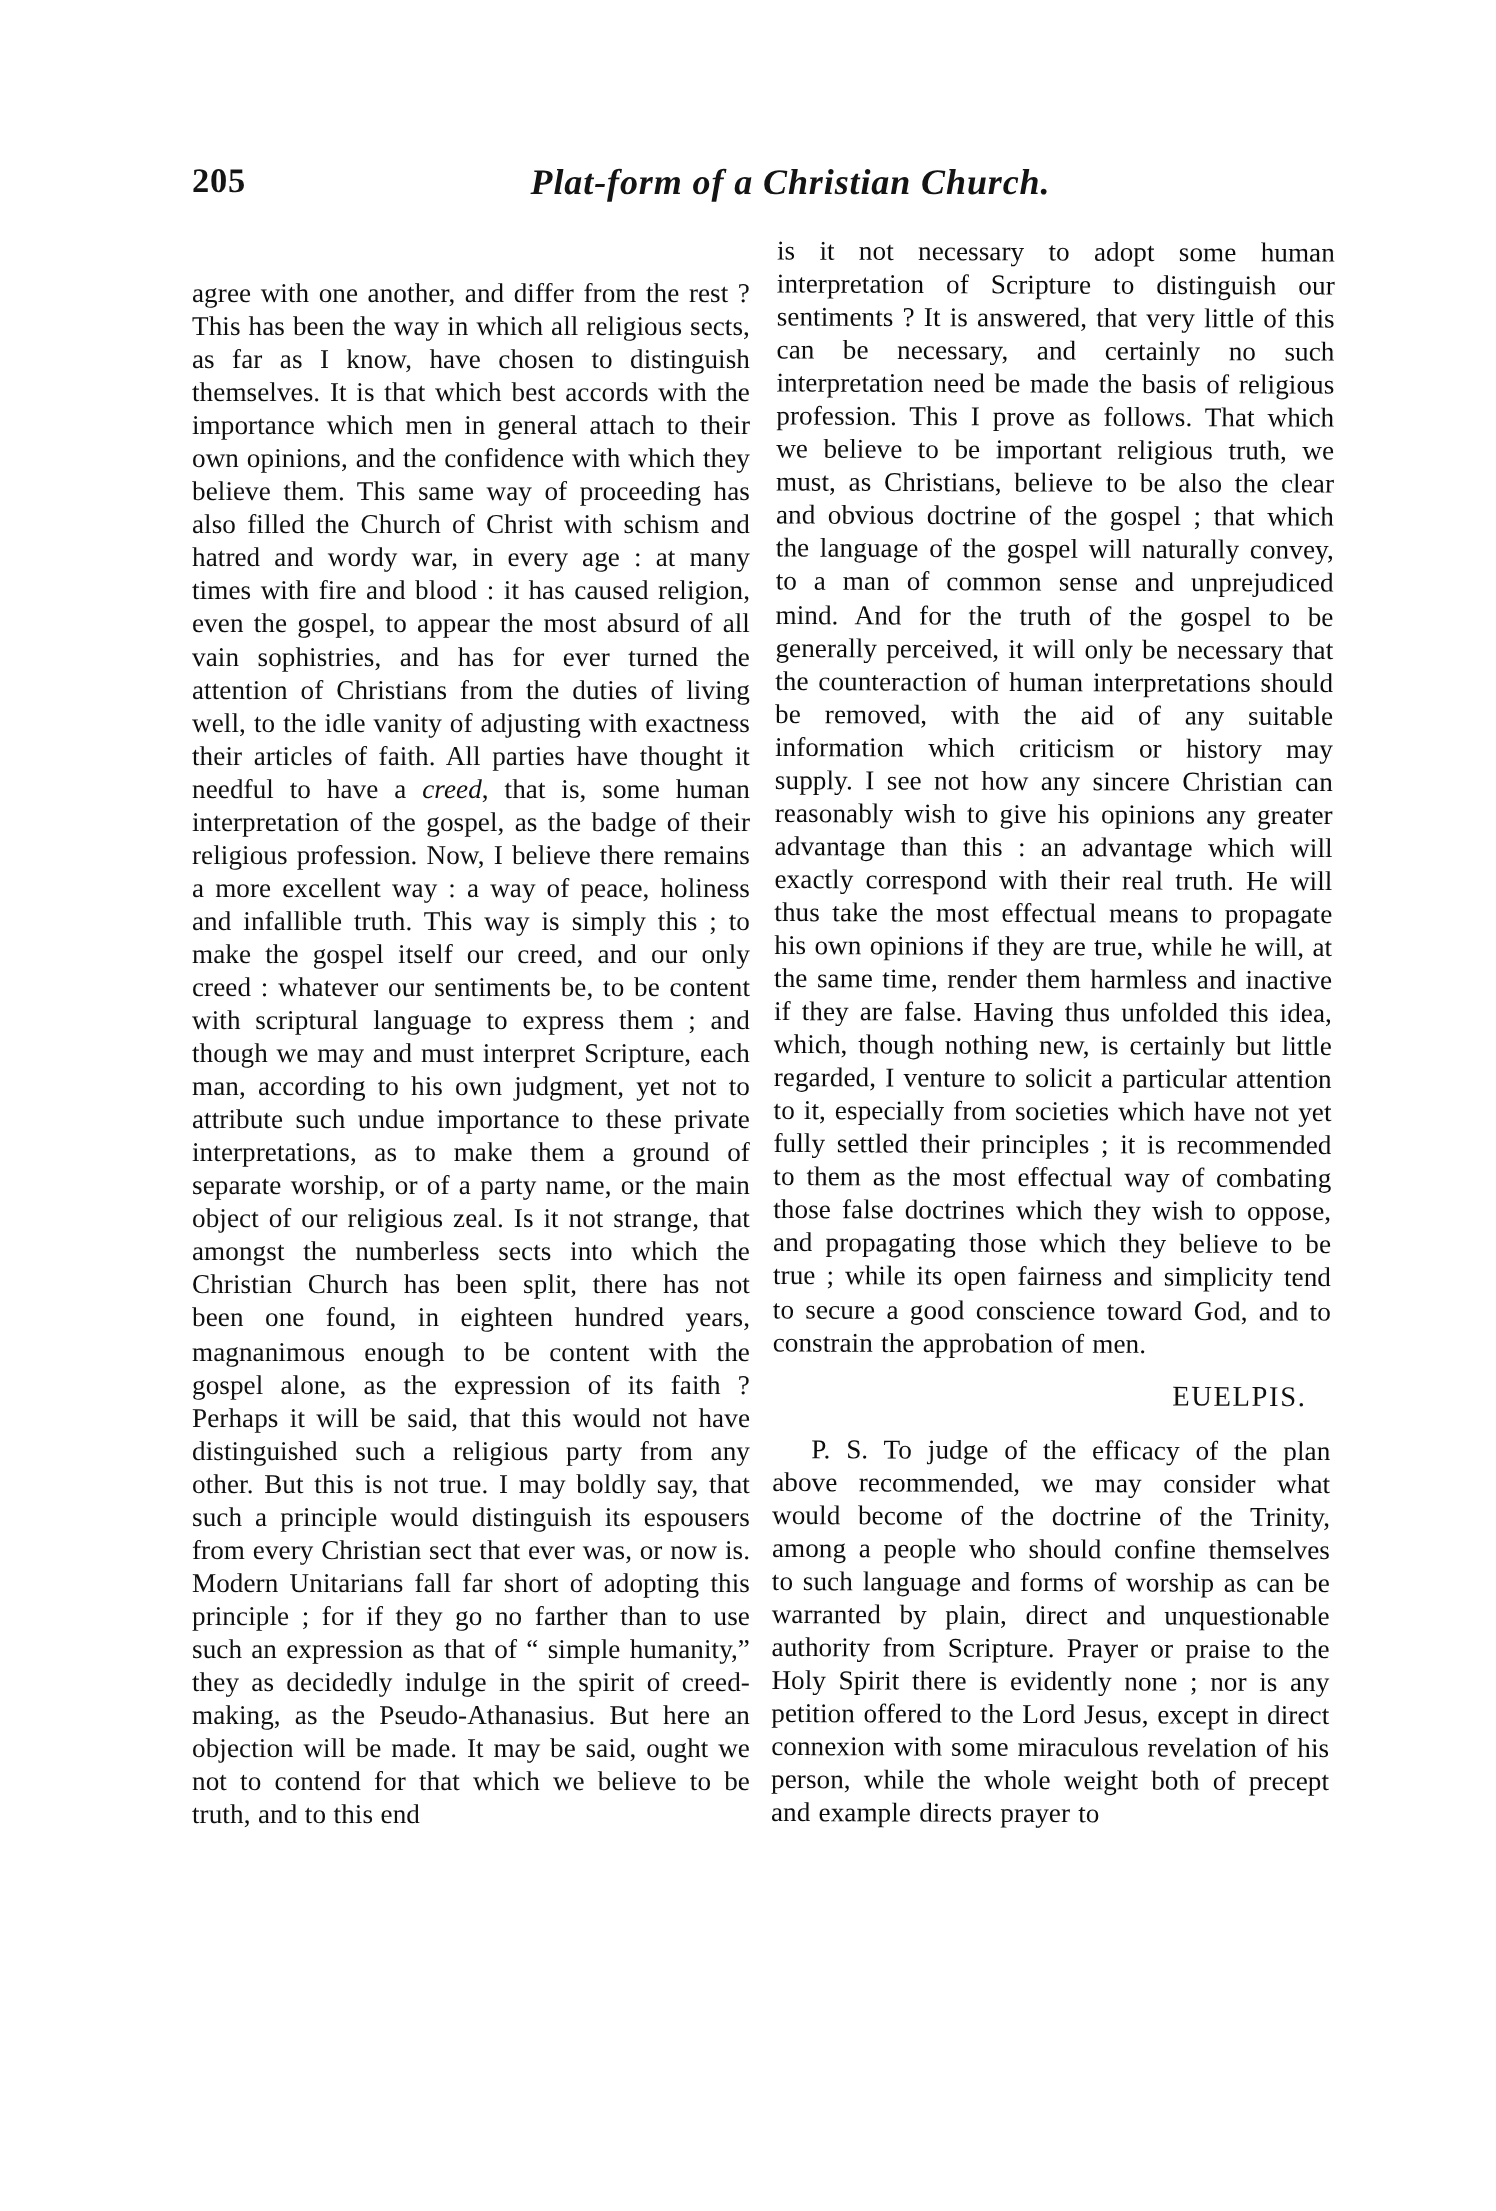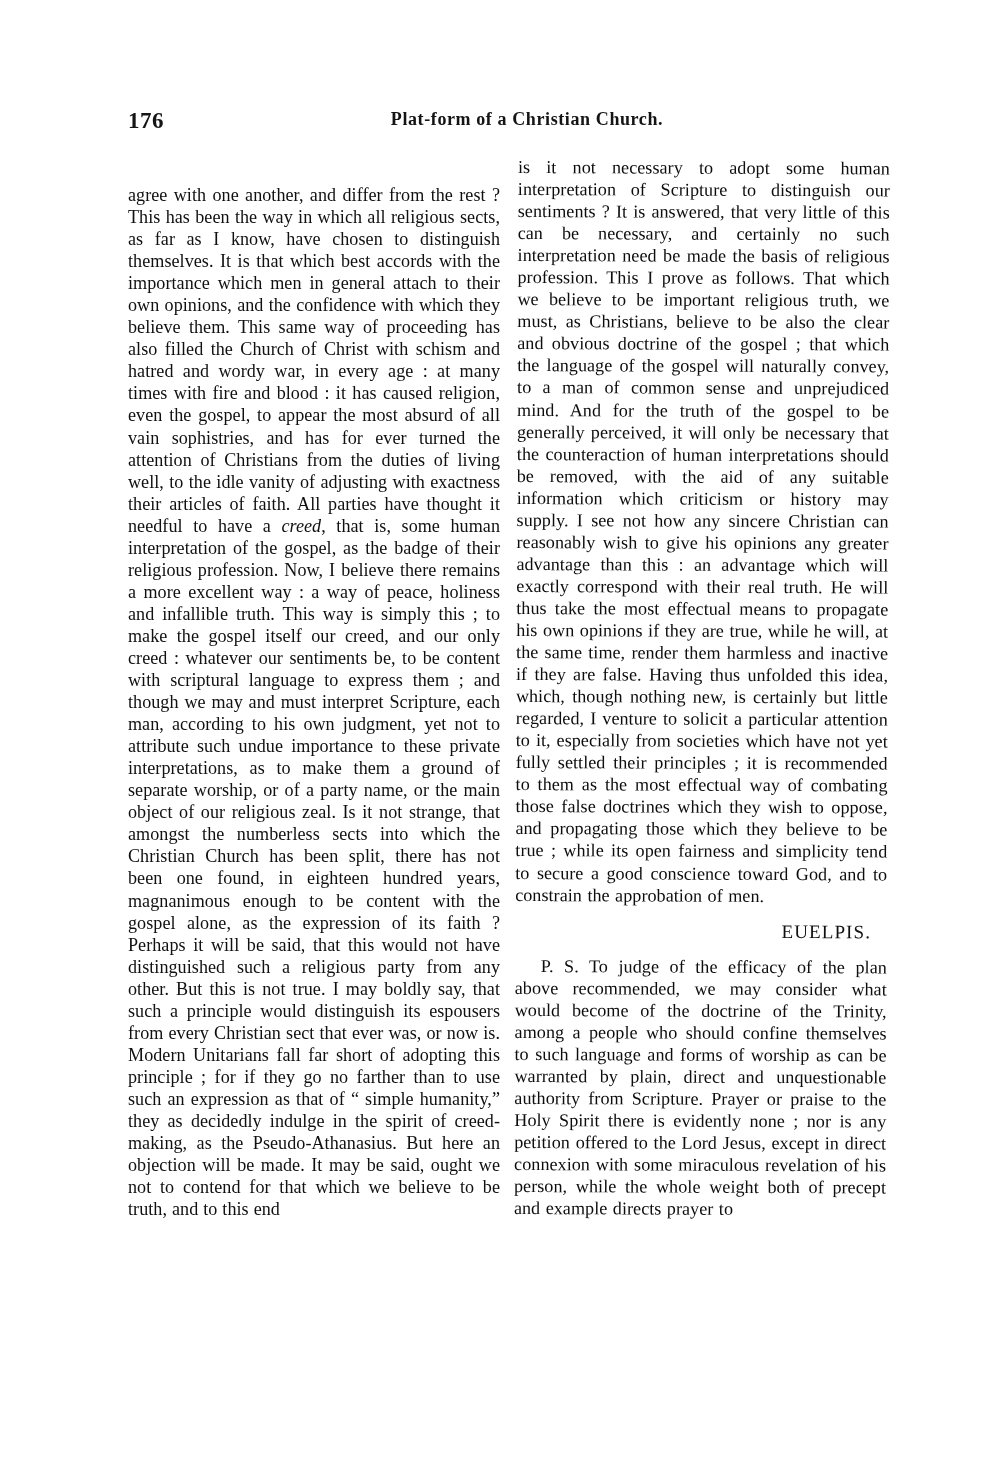--- a/index.html
+++ b/index.html
@@ -109,7 +109,7 @@
 <div class="page">
 
   <div class="running-head">
-    <span class="folio">176</span>
+    <span class="folio">205</span>
     <span class="head-title">Plat-form of a Christian Church.</span>
   </div>
 

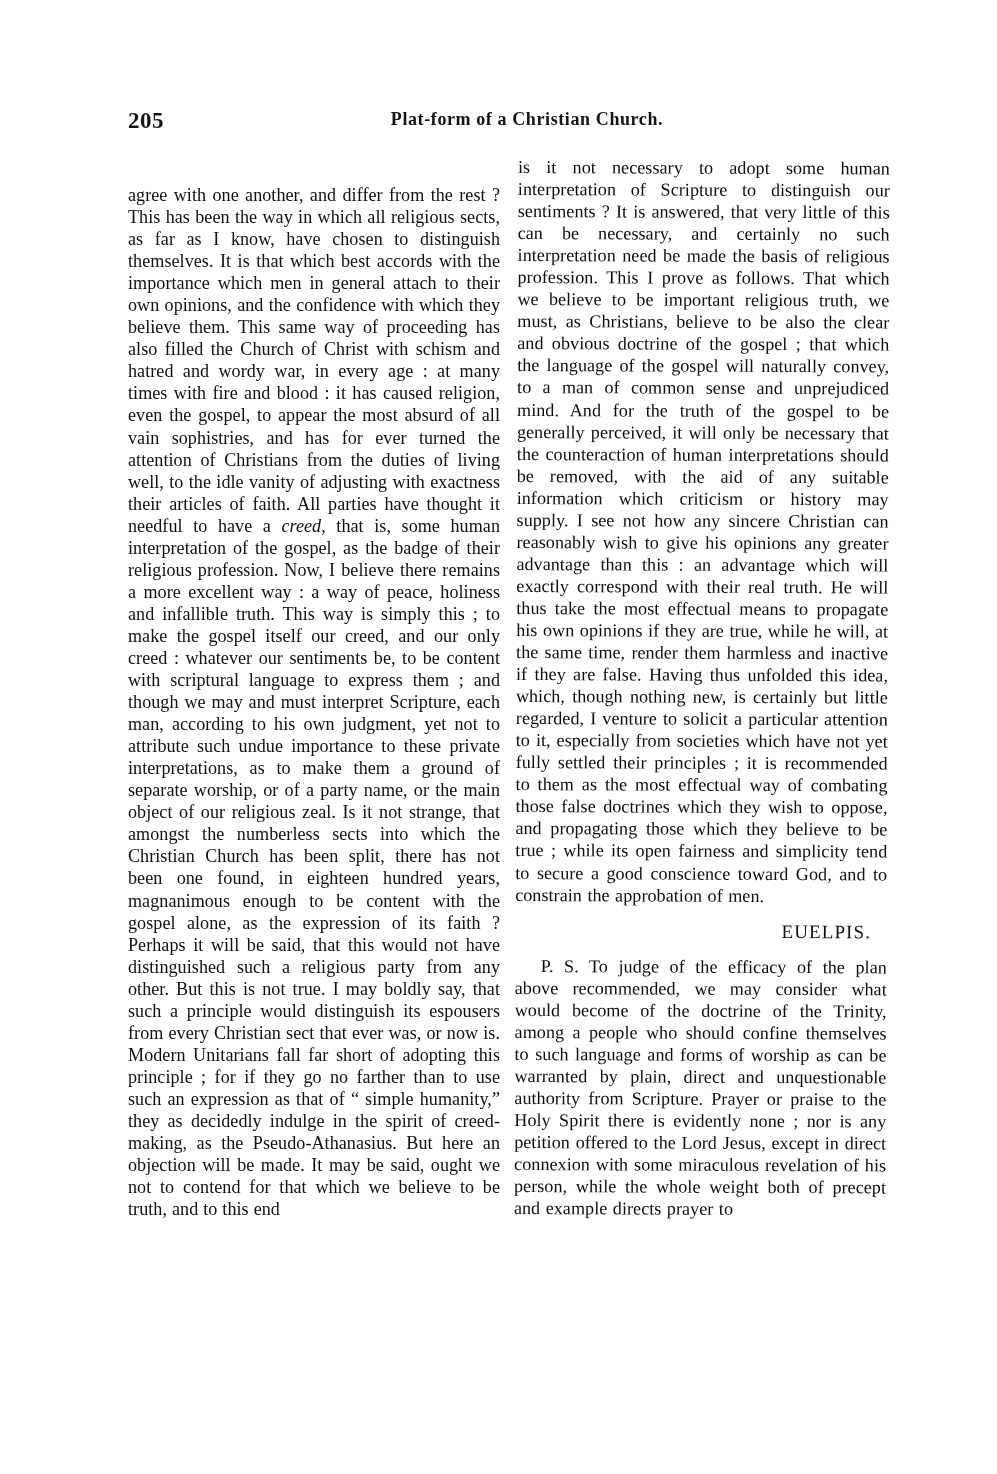--- a/index.html
+++ b/index.html
@@ -50,7 +50,8 @@
     top: 1px;
     width: 762px;
     text-align: center;
-    font-size: 18px;
+    font-size: 24px;
+    font-style: italic;
     font-weight: 700;
     letter-spacing: 0.6px;
     color: #141414;

